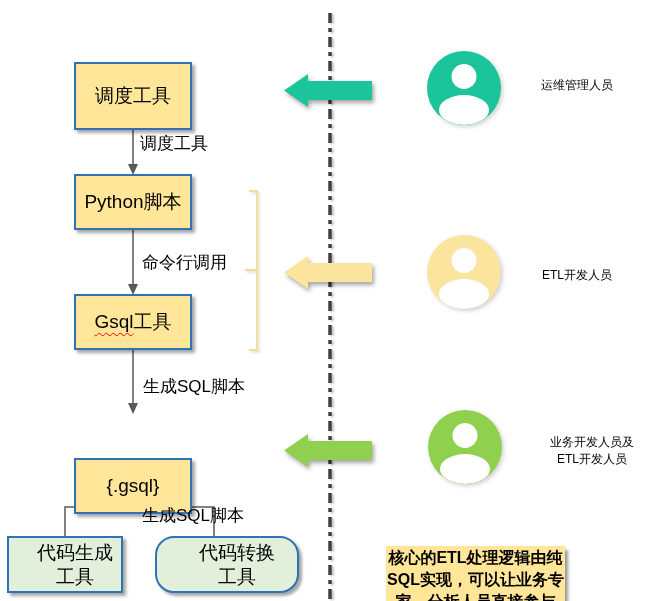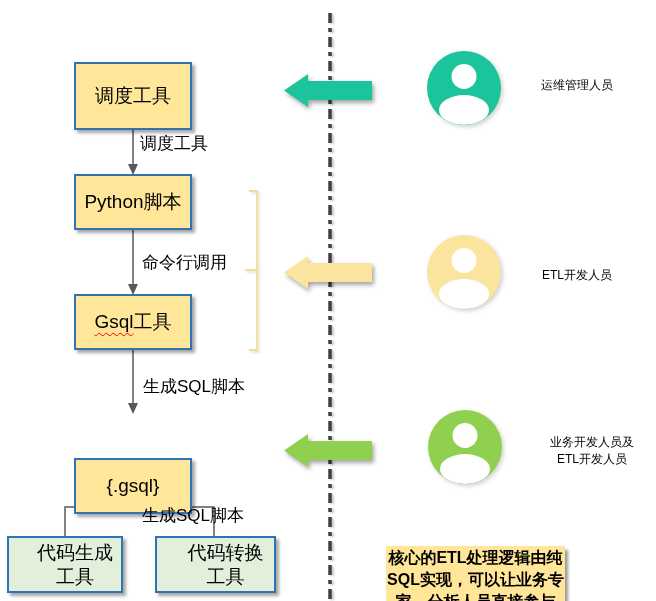--- a/index.html
+++ b/index.html
@@ -137,7 +137,7 @@
 工具</span>
   </div>
 
-  <div class="node green" style="left:155px; top:536px; width:121px; height:57px;">
+  <div class="node green" style="left:155px; top:536px; width:144px; height:57px;border-radius:19px;">
     <span class="lbl">代码转换
 工具</span>
   </div>

